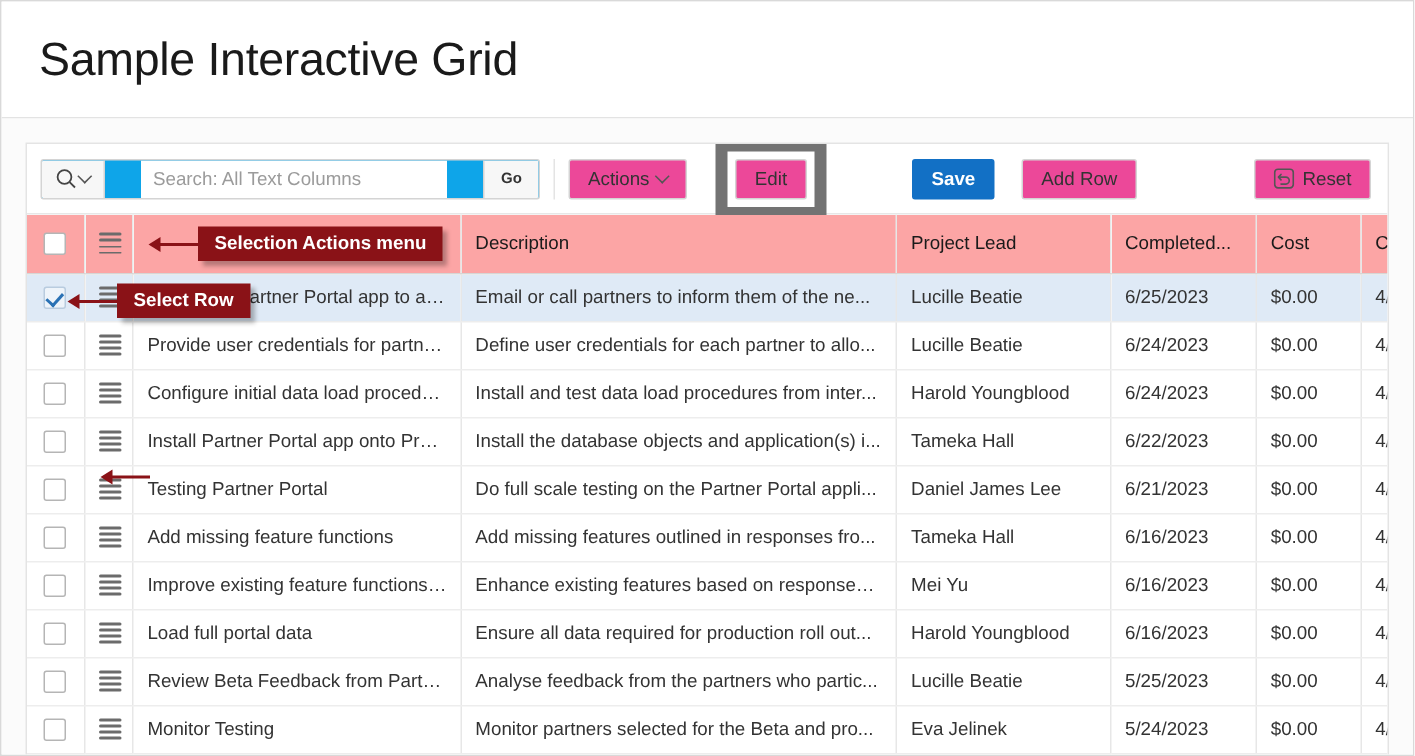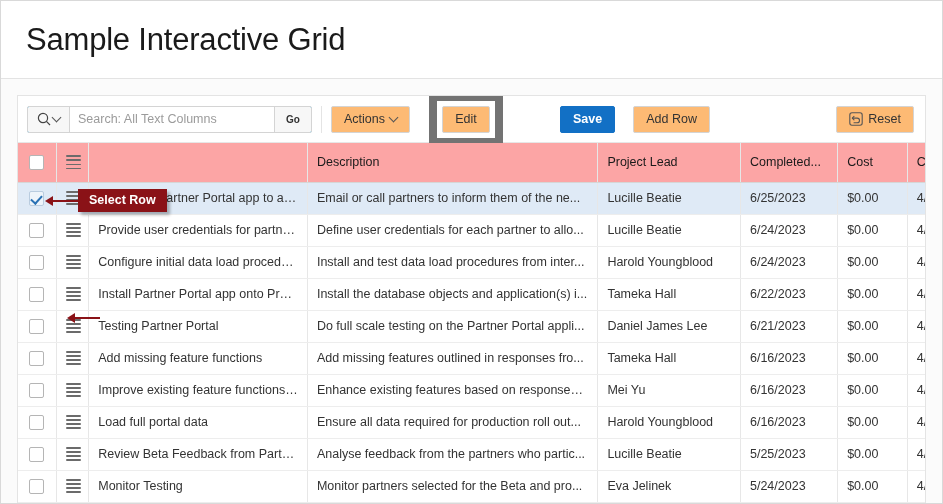--- a/index.html
+++ b/index.html
@@ -65,6 +65,7 @@
     background: #0ea5e9;
     border-radius: 2px;
     overflow: hidden;
+    gap: 24px;
   }
   .search-icon-btn {
     width: 42px;

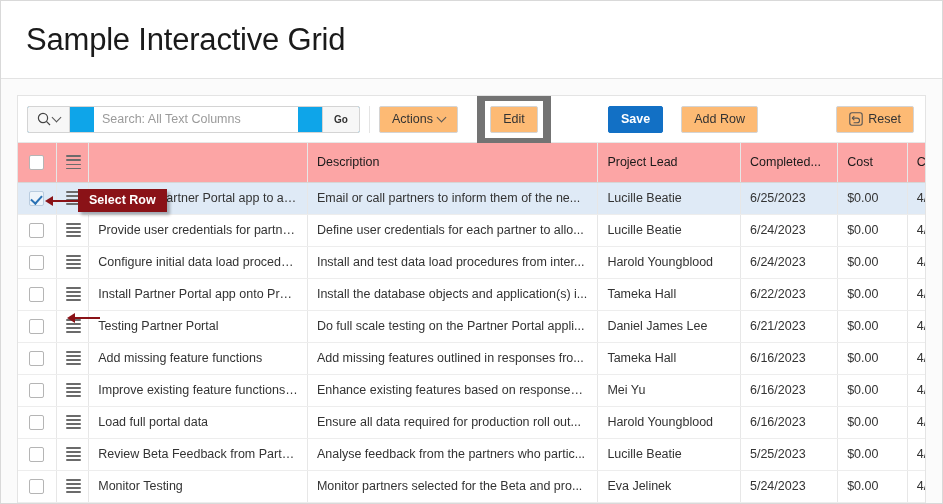--- a/index.html
+++ b/index.html
@@ -106,7 +106,7 @@
     min-width: 54px;
     padding: 0 12px;
     display: flex; align-items: center; justify-content: center; gap: 5px;
-    background: #fdba74;
+    background: #ec4899;
     border: 1px solid #d4d4d4;
     border-radius: 2px;
     font-size: 12.5px;

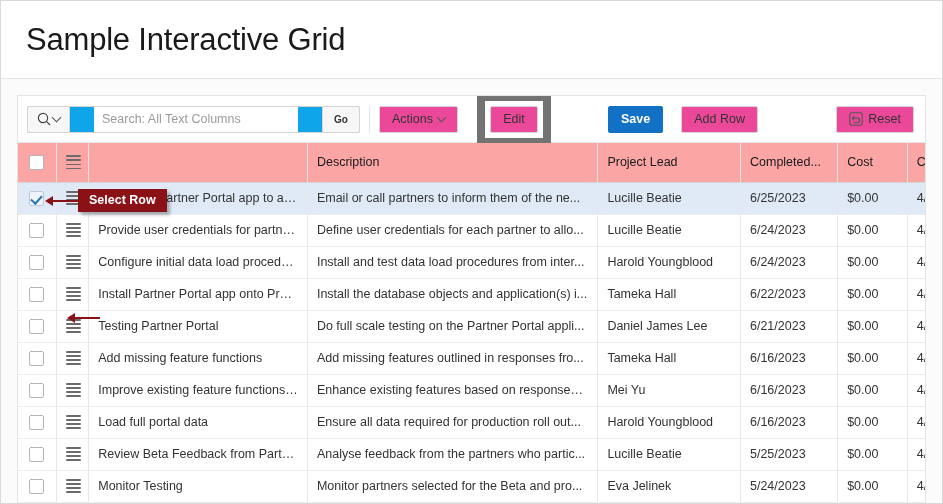--- a/index.html
+++ b/index.html
@@ -536,6 +536,12 @@
         </table>
       </div>
 
+      <div class="callout" style="left:88px; top:55px;">
+        <div class="arrow-line">
+          <div class="arrow-head"></div>
+        </div>
+        <div class="label">Selection Actions menu</div>
+      </div>
 
       <div class="callout" style="left:34px; top:93px;">
         <div class="arrow-line">

